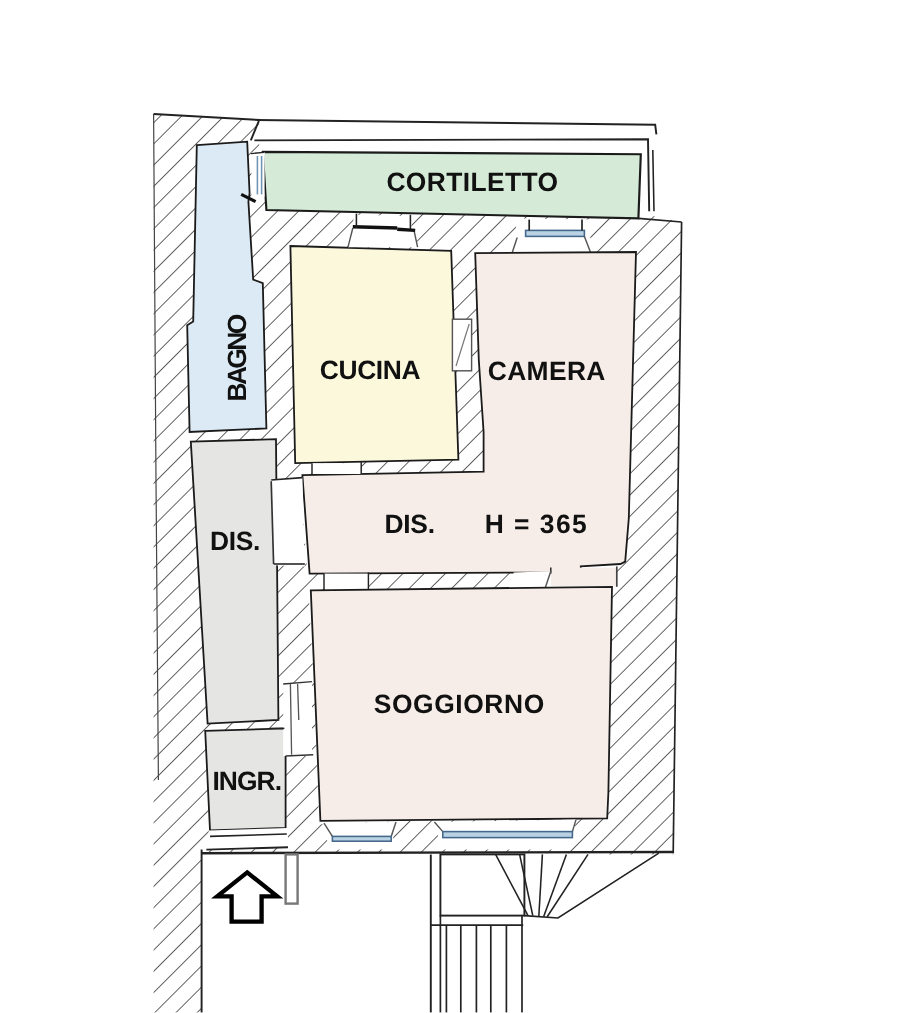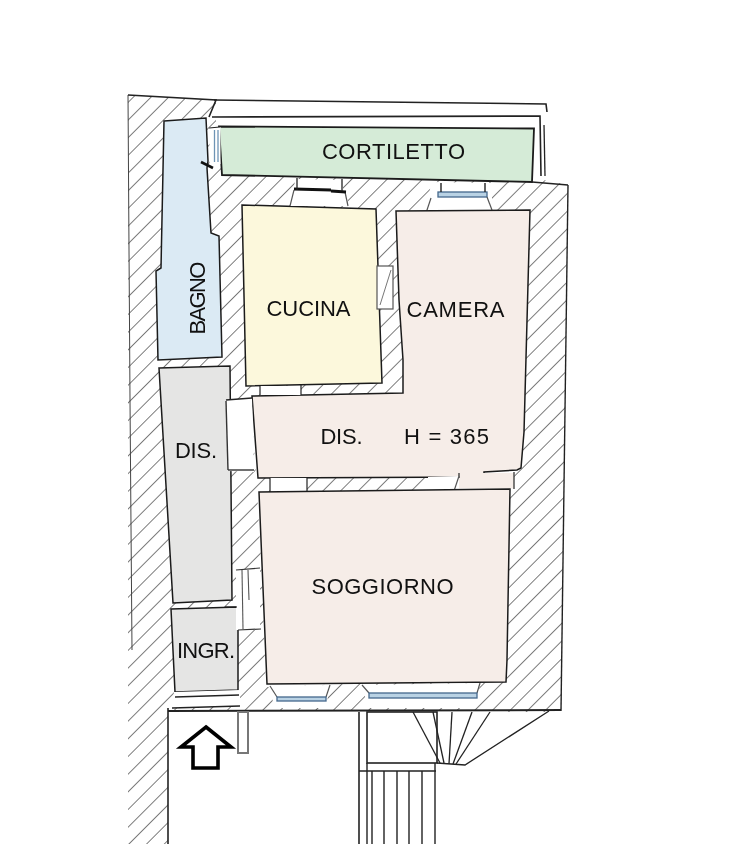--- a/index.html
+++ b/index.html
@@ -3,7 +3,7 @@
 <meta charset="utf-8">
 <style>
   html,body{margin:0;padding:0;background:#ffffff;}
-  .wrap{width:752px;height:844px;position:relative;overflow:hidden;background:#fff;}
+  .wrap{width:752px;height:844px;position:relative;overflow:hidden;background:#fff;font-weight:bold;}
   text{font-family:"Liberation Sans", sans-serif;fill:#111;}
 </style>
 </head>

